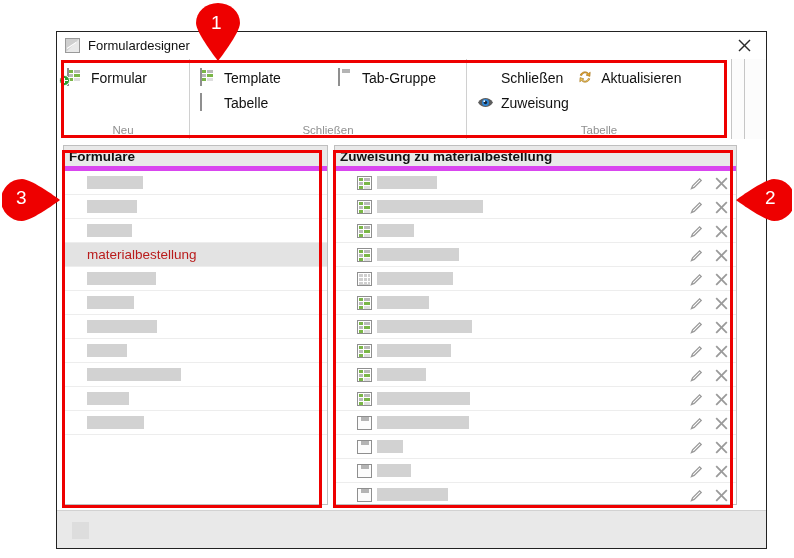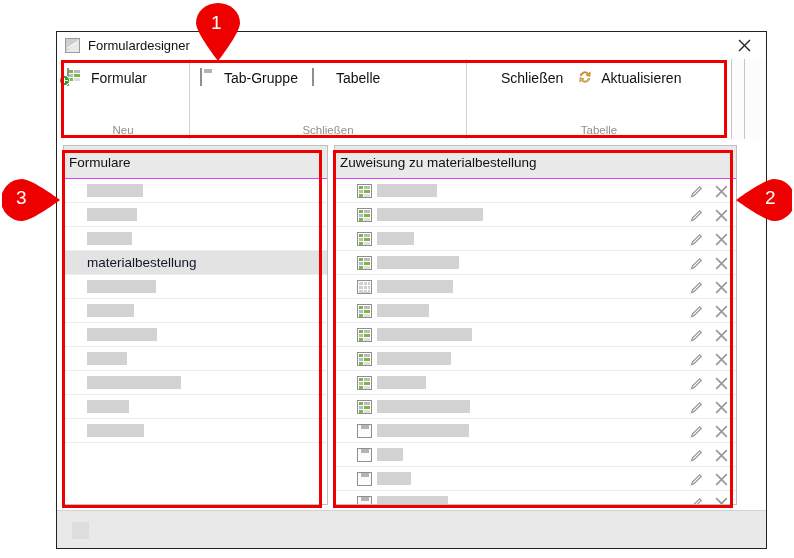--- a/index.html
+++ b/index.html
@@ -295,6 +295,19 @@
 
       <div class="rgroup" style="width:277px">
         <div class="rgroup-body">
+          <div class="ribbon-item" style="width:124px">
+            <span class="ico">
+              <span class="ic-grid" style="width:15px;height:14px;margin-top:1px">
+                <i style="left:1px;top:1px;width:4px;height:3px;background:#7ab648"></i>
+                <i style="left:6px;top:1px;width:6px;height:3px;background:#b9b9b9"></i>
+                <i style="left:1px;top:5px;width:4px;height:3px;background:#b9b9b9"></i>
+                <i style="left:6px;top:5px;width:6px;height:3px;background:#7ab648"></i>
+                <i style="left:1px;top:9px;width:4px;height:3px;background:#7ab648"></i>
+                <i style="left:6px;top:9px;width:6px;height:3px;background:#dedede"></i>
+              </span>
+            </span>
+            <span class="lbl">Template</span>
+          </div>
           <div class="ribbon-item">
             <span class="ico">
               <span class="ic-tab" style="margin-top:1px"></span>

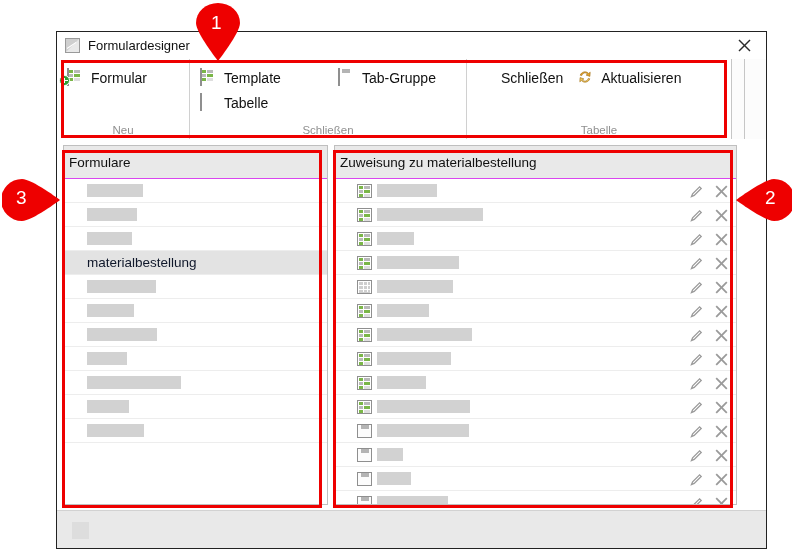--- a/index.html
+++ b/index.html
@@ -347,6 +347,17 @@
             </span>
             <span class="lbl">Aktualisieren</span>
           </div>
+          <div class="ribbon-item" style="width:135px">
+            <span class="ico">
+              <svg class="ic-eye" viewBox="0 0 17 11" style="margin-top:3px">
+                <path d="M1 5.5C3.2 2 6 1 8.5 1S13.8 2 16 5.5C13.8 9 11 10 8.5 10S3.2 9 1 5.5z" fill="#5d5d5d"></path>
+                <circle cx="8.5" cy="5.5" r="3.5" fill="#2f86d6"></circle>
+                <circle cx="8.5" cy="5.5" r="1.7" fill="#16263a"></circle>
+                <circle cx="7.3" cy="4.2" r=".9" fill="#ffffff"></circle>
+              </svg>
+            </span>
+            <span class="lbl">Zuweisung</span>
+          </div>
         </div>
         <div class="rgroup-label">Tabelle</div>
       </div>

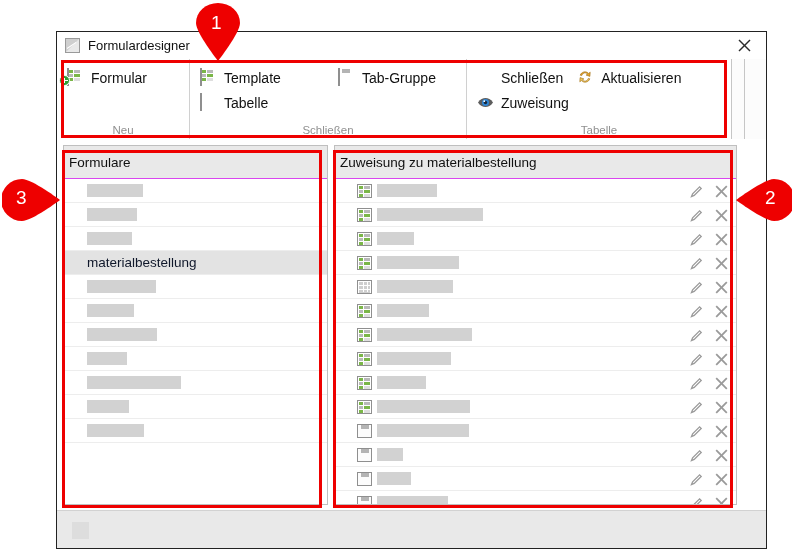--- a/index.html
+++ b/index.html
@@ -169,14 +169,15 @@
   #panel-bausteine{left:277px;width:403px;height:360px;}
 
   .panel-head{
-    height:33px;
+    height:25px;
     background:#e9e9e9;
-    border-bottom:1px solid #d946ef;
+    border-bottom:5px solid #d946ef;
     display:flex;align-items:center;
     padding-left:5px;
     font-size:13.5px;
     color:#101010;
     box-sizing:border-box;
+    font-weight:bold;
   }
   .panel-list{position:relative;}
 

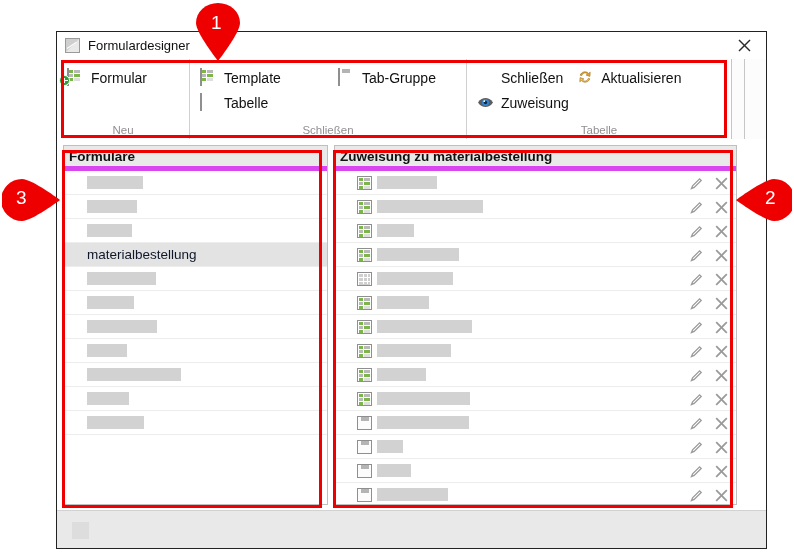--- a/index.html
+++ b/index.html
@@ -192,7 +192,7 @@
   .frow .redact{
     height:13px;background:#d2d2d2;margin-left:23px;
   }
-  .frow .ftext{margin-left:23px;font-size:13.5px;color:#0f172a;}
+  .frow .ftext{margin-left:23px;font-size:13.5px;color:#b91c1c;}
 
   .brow{
     height:24px;

